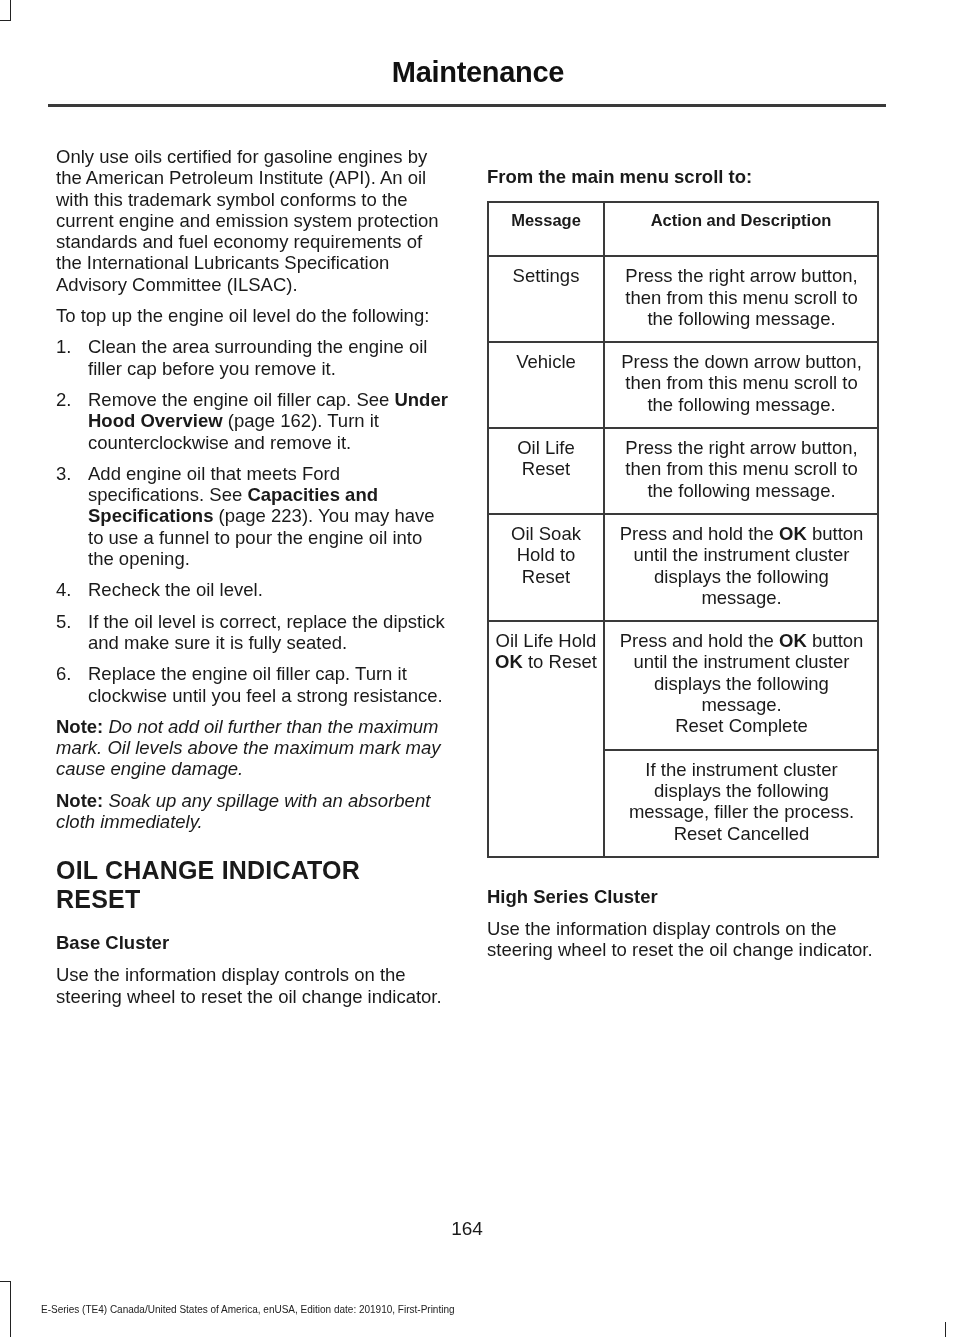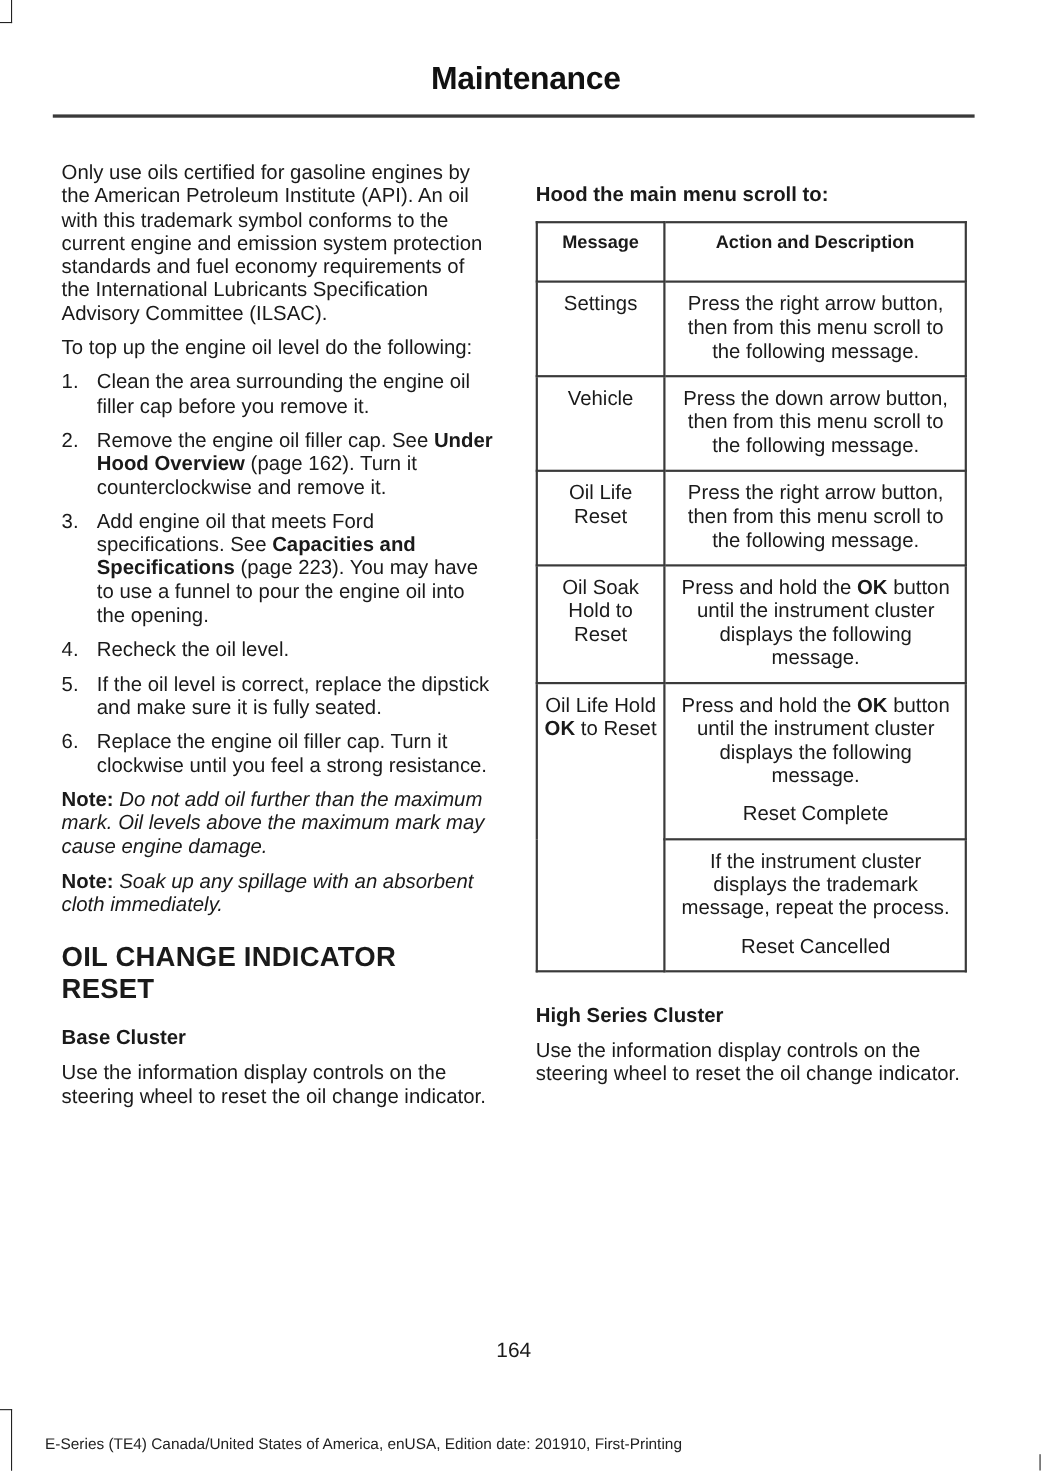--- a/index.html
+++ b/index.html
@@ -105,7 +105,7 @@
 </div>
 
 <div class="col-right">
-  <div class="table-caption">Hood the main menu scroll to:</div>
+  <div class="table-caption">From the main menu scroll to:</div>
   <table class="msg-table">
     <thead>
       <tr>

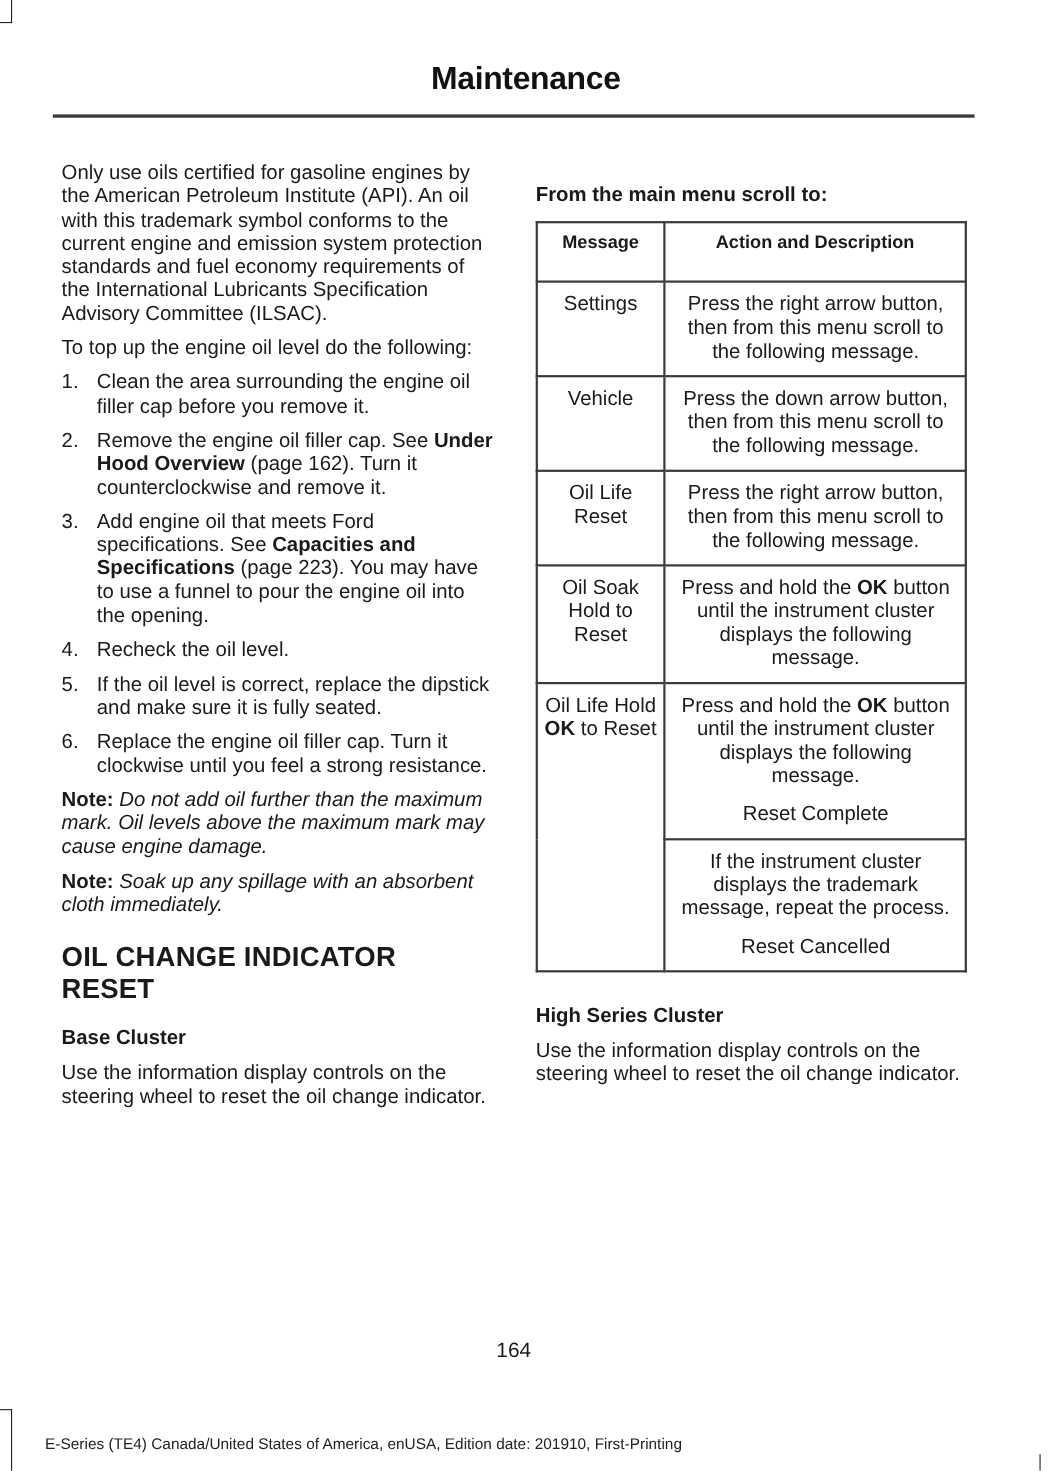--- a/index.html
+++ b/index.html
@@ -45,7 +45,7 @@
   table.msg-table td { padding: 8px 6px 12px 6px; }
   table.msg-table td.col-msg { width: 102px; }
   table.msg-table td.col-desc { padding-left: 7px; }
-  .cell-sub { margin-top: 13px; }
+  .cell-sub { }
 
   .page-number { position: absolute; left: 48px; top: 1218px; width: 838px; text-align: center; font-size: 19px; }
   .footer-text { position: absolute; left: 31px; top: 1304px; font-size: 14px; color: #222; padding-left: 10px; }

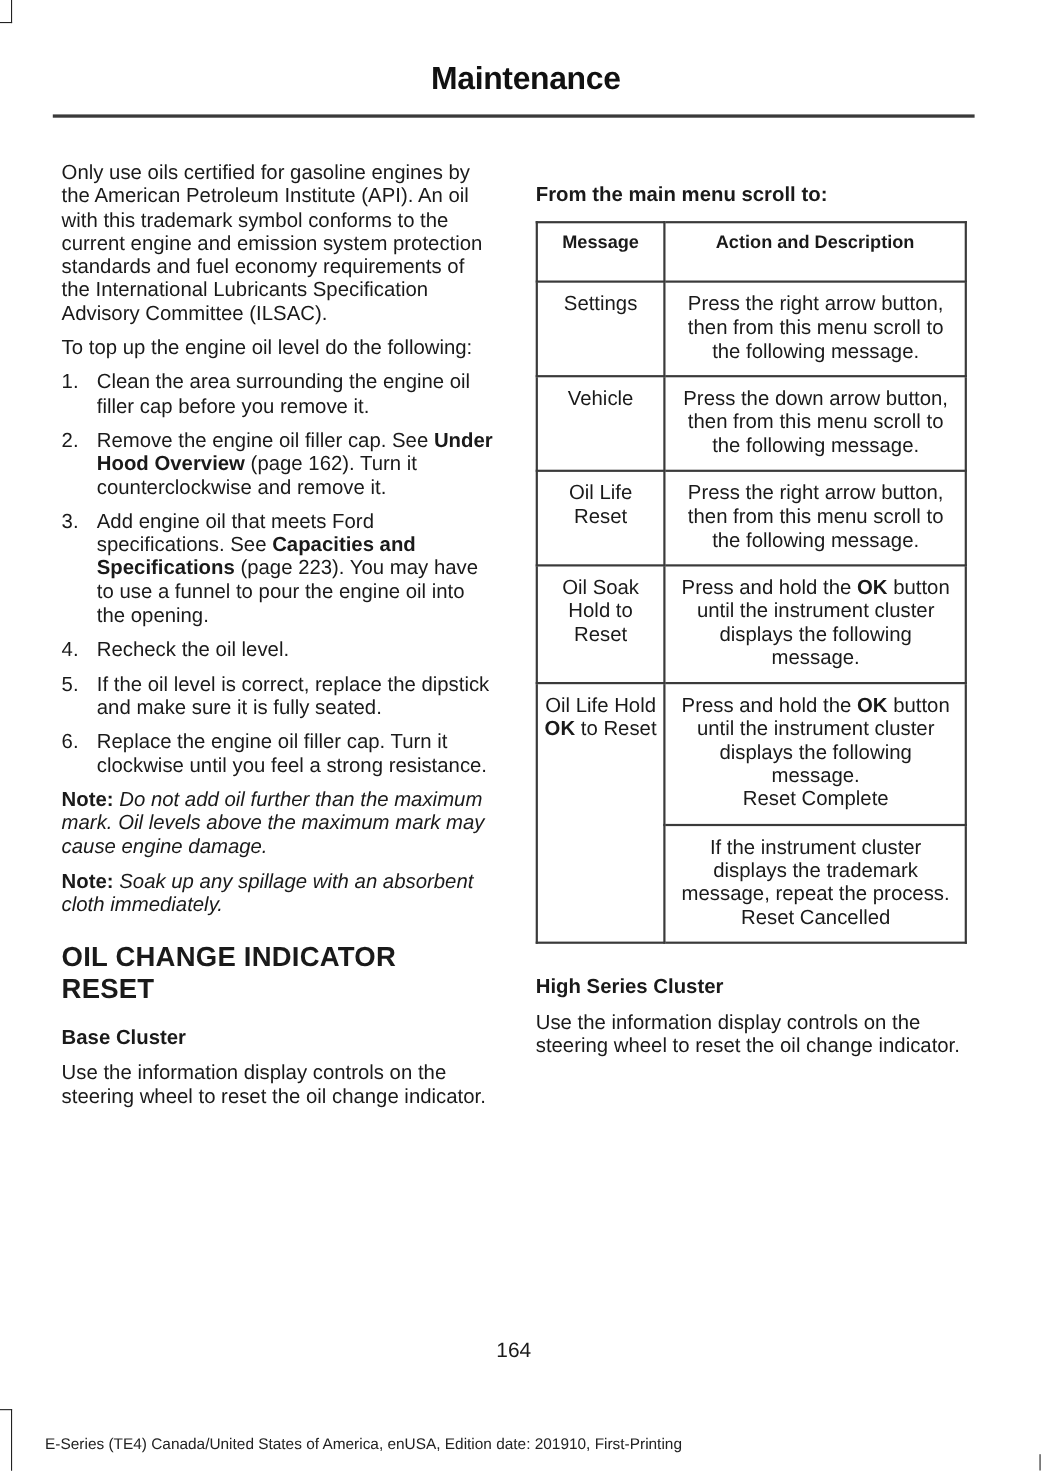--- a/index.html
+++ b/index.html
@@ -139,7 +139,7 @@
       </tr>
       <tr>
         <td class="col-desc">
-          <div>If the instrument cluster displays the trademark message, repeat the process.</div>
+          <div>If the instrument cluster displays the following message, filler the process.</div>
           <div class="cell-sub">Reset Cancelled</div>
         </td>
       </tr>

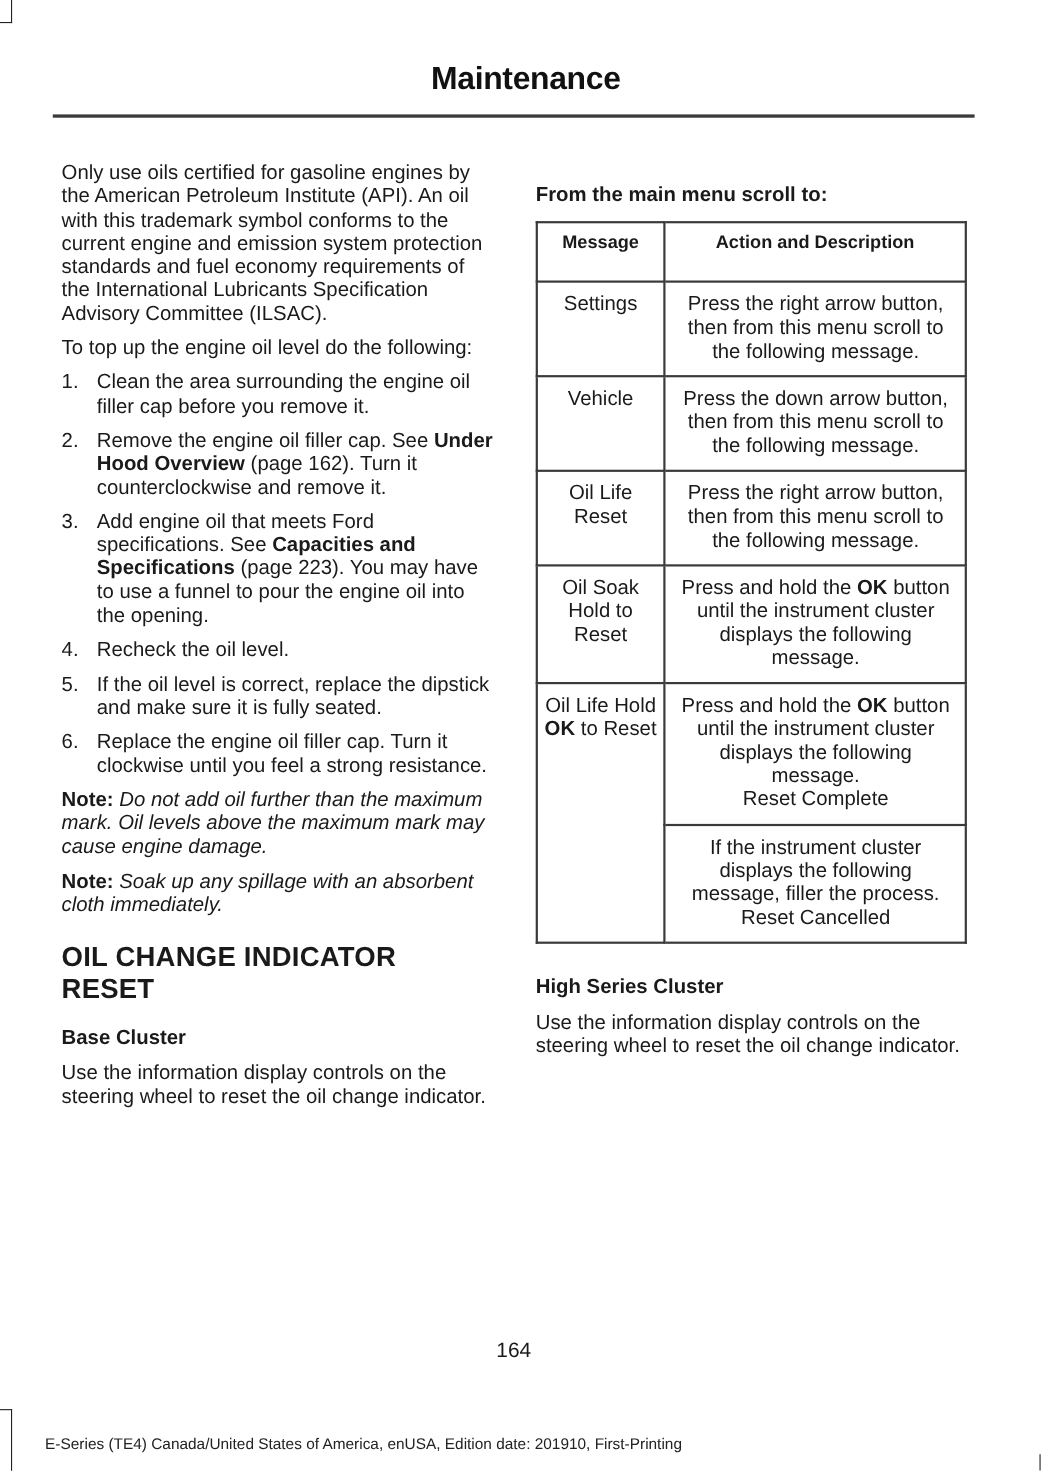--- a/index.html
+++ b/index.html
@@ -48,7 +48,7 @@
   .cell-sub { }
 
   .page-number { position: absolute; left: 48px; top: 1218px; width: 838px; text-align: center; font-size: 19px; }
-  .footer-text { position: absolute; left: 31px; top: 1304px; font-size: 14px; color: #222; padding-left: 10px; }
+  .footer-text { position: absolute; left: 31px; top: 1304px; font-size: 10px; color: #222; padding-left: 10px; }
   .watermark { position: absolute; left: 662px; top: 1358px; font-size: 29px; color: #4d7c0f; letter-spacing: -0.3px; }
 </style>
 </head>

